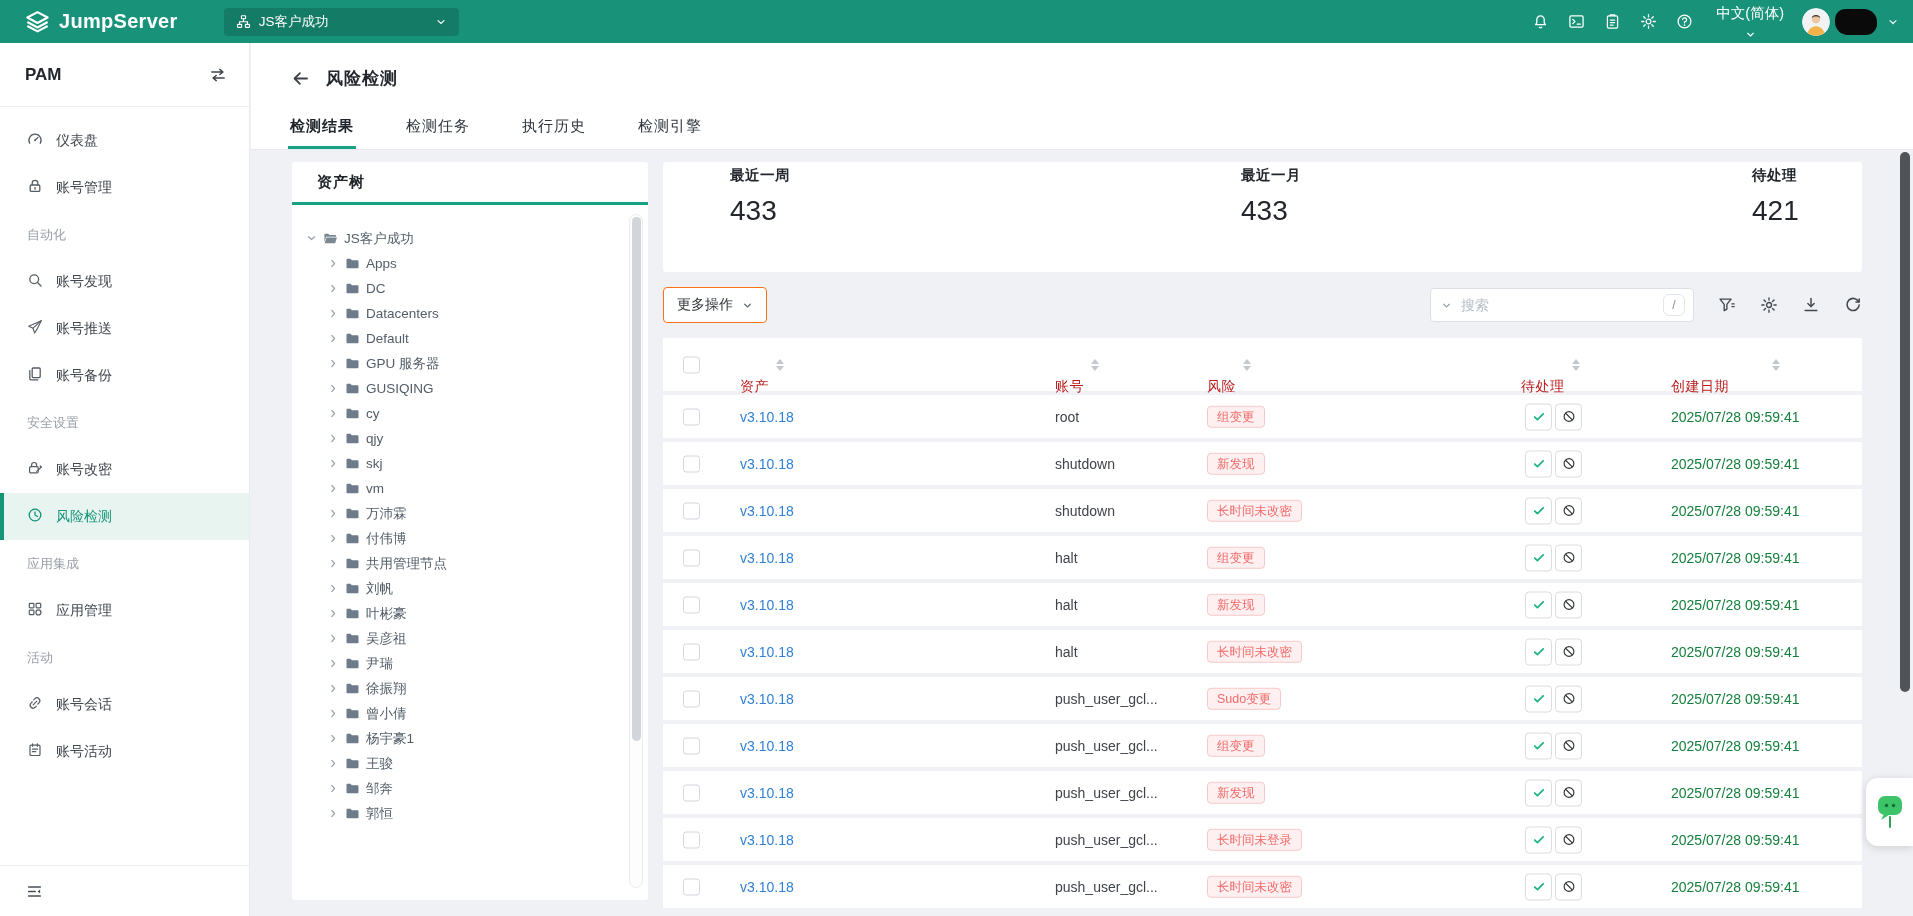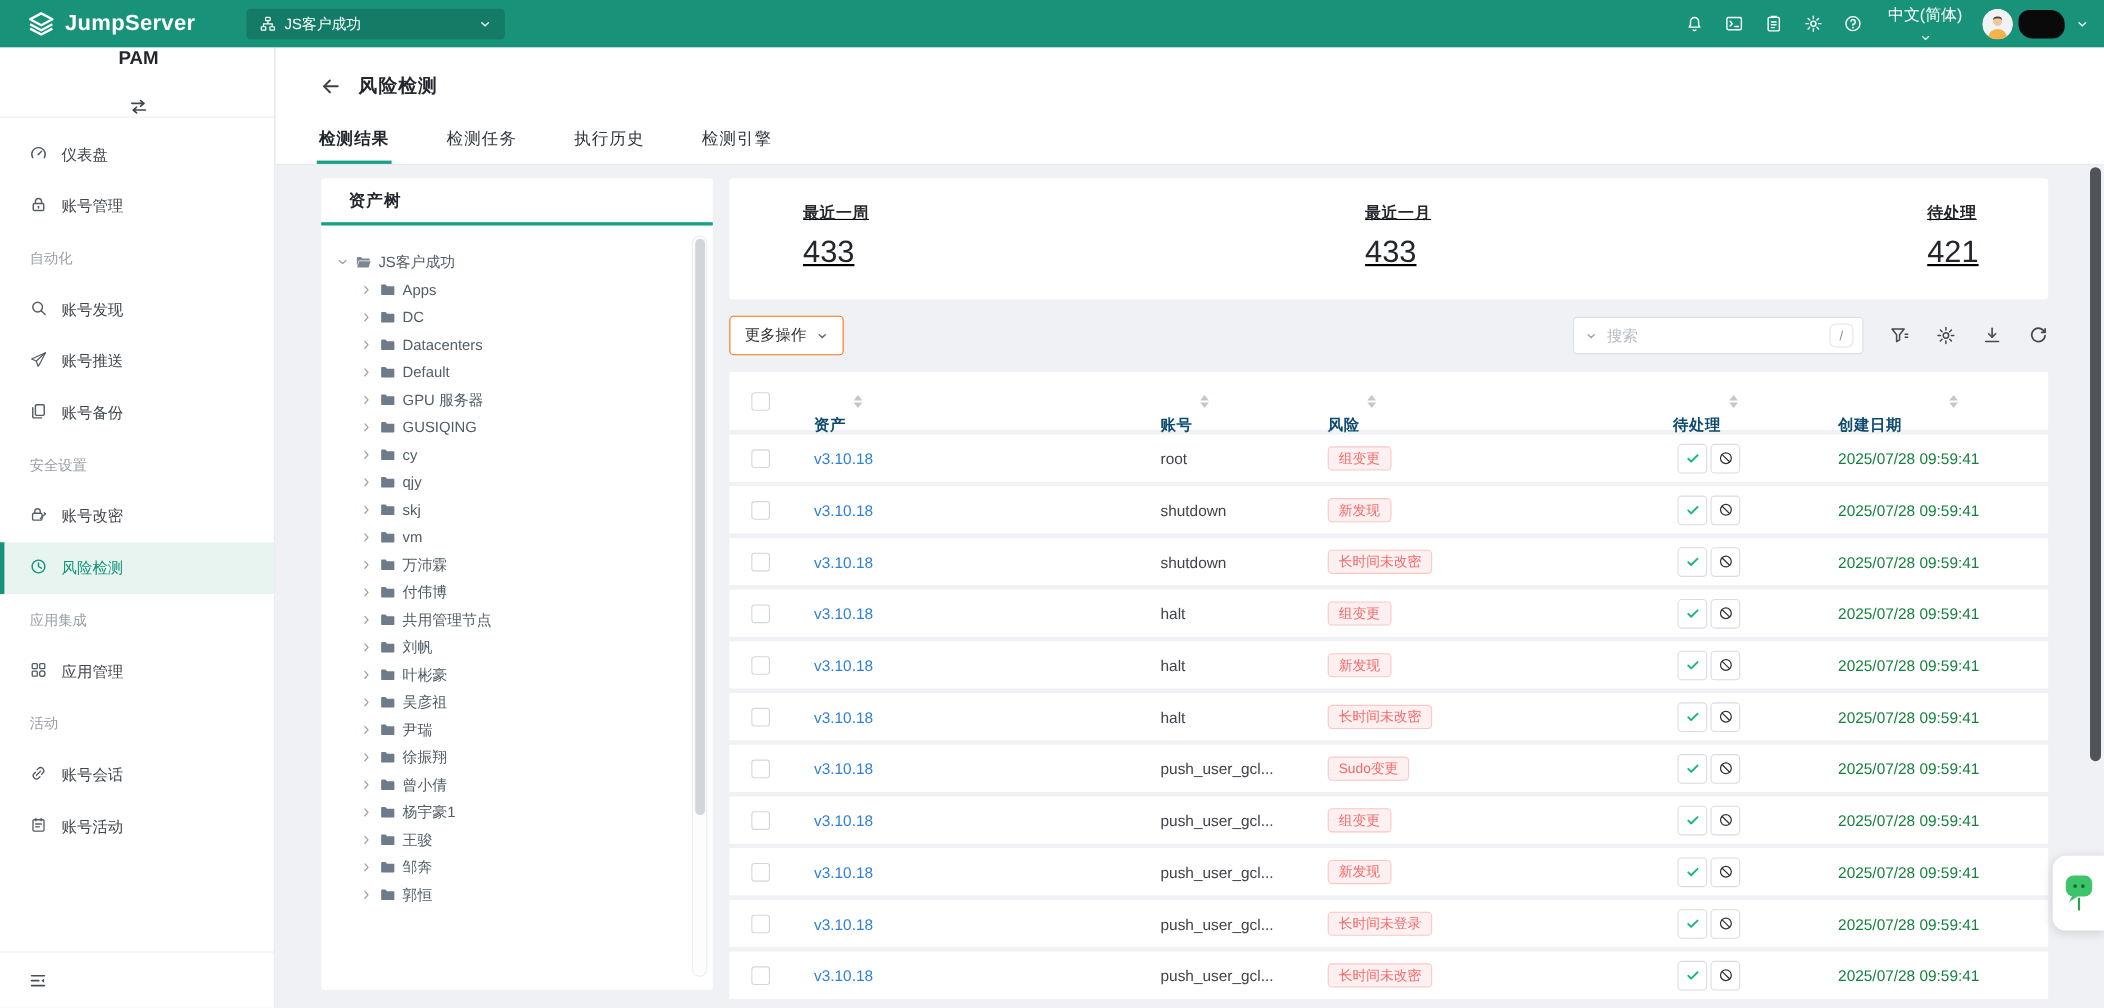--- a/index.html
+++ b/index.html
@@ -28,7 +28,7 @@
   .sidebar { position:absolute; left:0; top:43px; width:250px; bottom:0; background:#fff;
     border-right:1px solid #e9ebee; z-index:10; }
   .side-head { height:64px; border-bottom:1px solid #eceef1; display:flex; align-items:center;
-    padding:0 22px 0 25px;flex-direction:column; }
+    padding:0 22px 0 25px; }
   .side-title { font-size:17px; font-weight:bold; color:#23272d; flex:1; }
   .swap-btn { color:#3f444b; cursor:pointer; display:flex; }
   .swap-btn svg { width:18px; height:18px; }

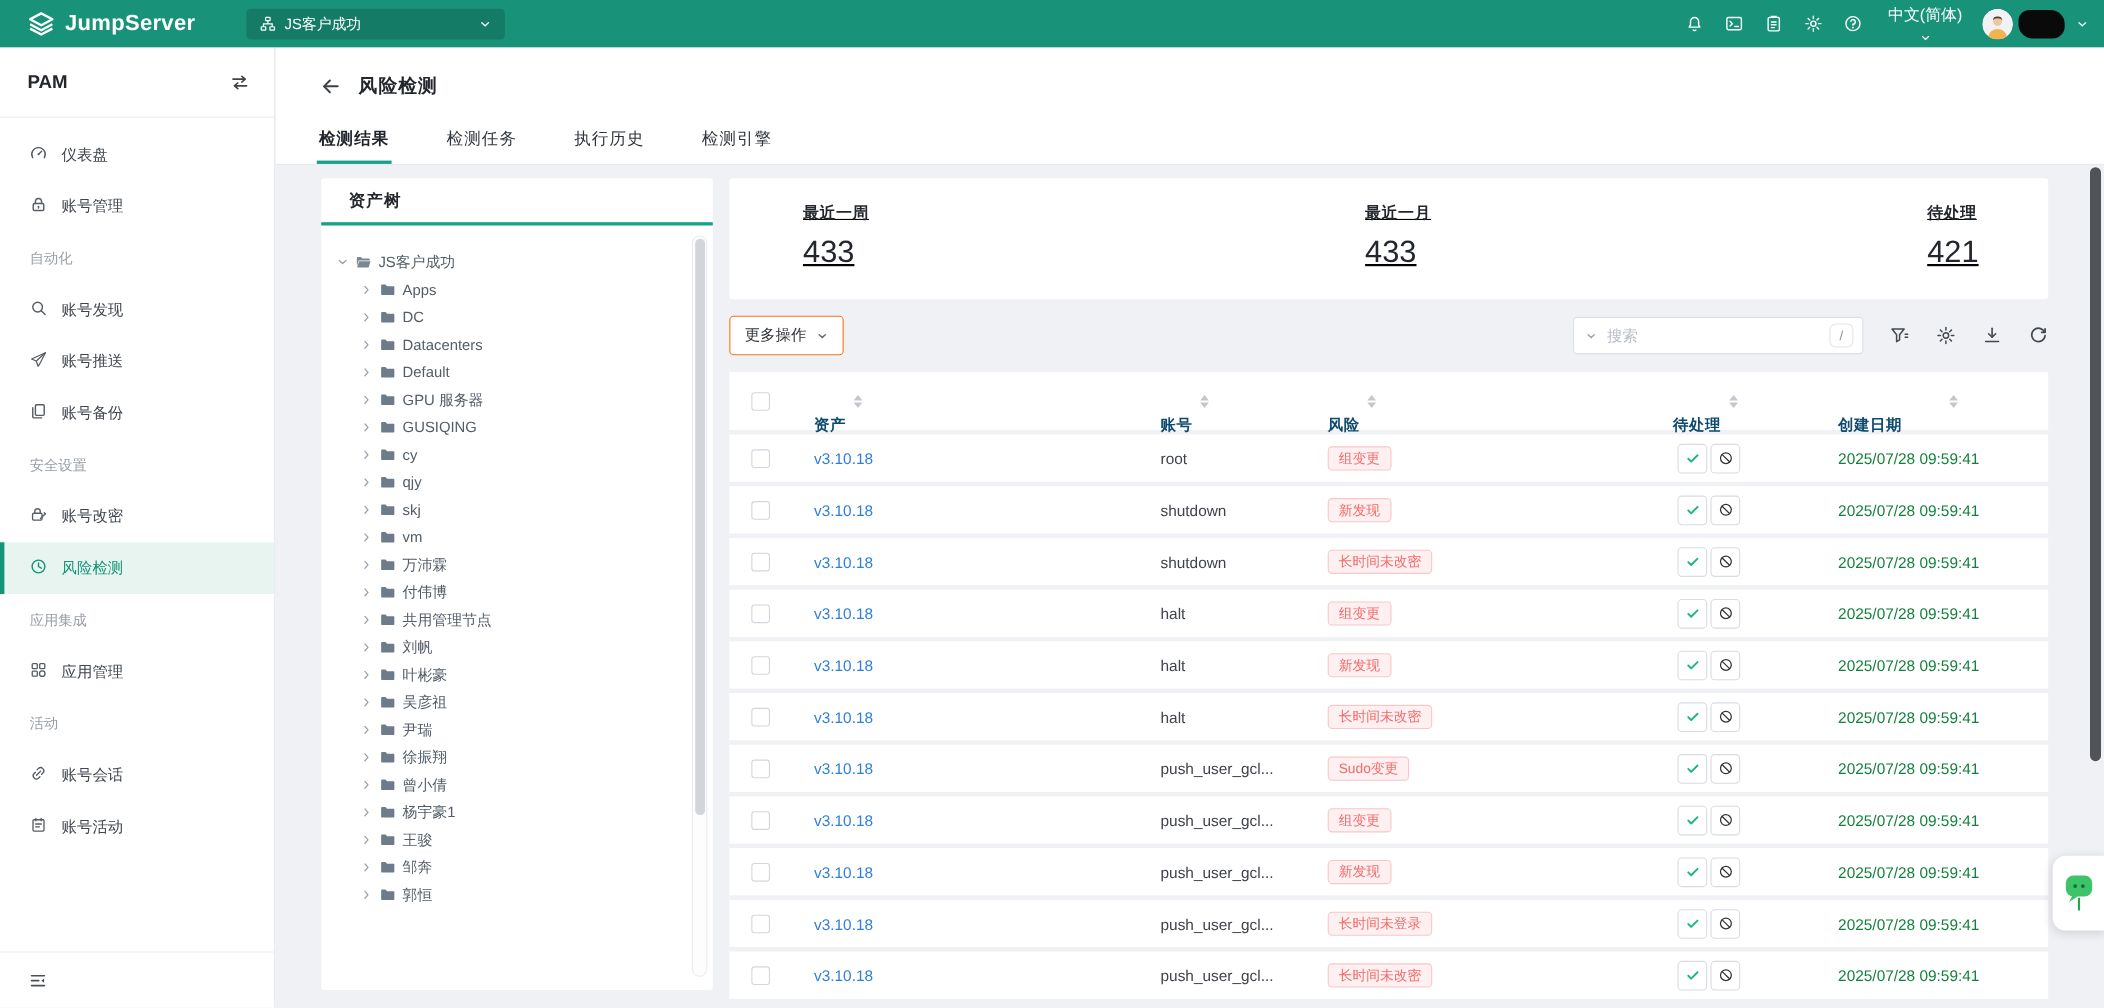--- a/index.html
+++ b/index.html
@@ -83,7 +83,7 @@
   
   .right-col { position:absolute; left:412px; top:12px; width:1199px; }
   .stats-card { position:relative; height:110px; background:#fff; border-radius:3px; }
-  .stat { position:absolute; top:22px;text-decoration:underline; }
+  .stat { position:absolute; top:4px; }
   .stat .s-lbl { font-size:14.5px; font-weight:bold; color:#23272d; letter-spacing:.5px; }
   .stat .s-val { font-size:28px; color:#23272d; margin-top:10px; font-weight:500; }
 

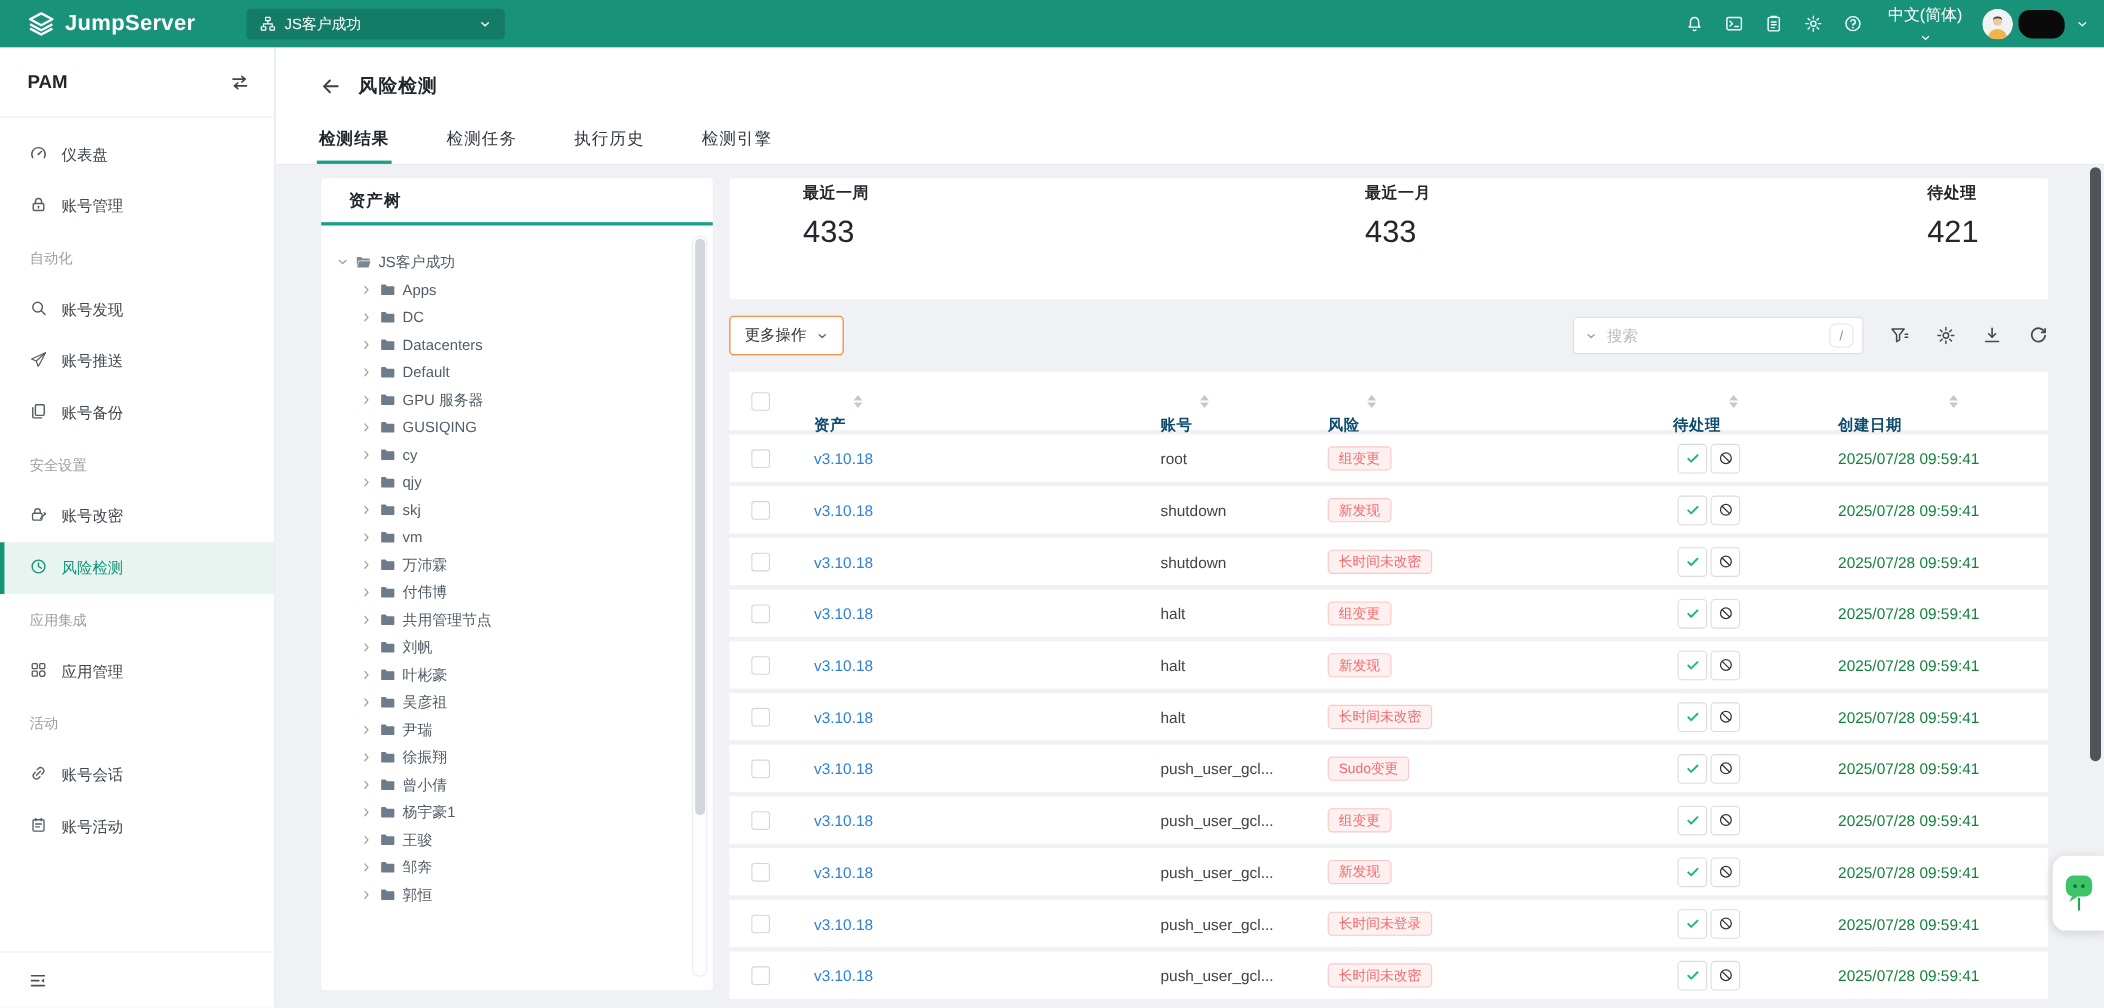--- a/index.html
+++ b/index.html
@@ -111,7 +111,7 @@
   .c-check { left:20px; } .c-asset { left:77px; } .c-account { left:392px; } .c-risk { left:544px; }
   .c-pending { left:858px; } .c-actions { left:862px; } .c-date { left:1008px;gap:36px; }
   .checkbox { width:17px; height:17px; border:1px solid #d2d6dd; border-radius:3px; background:#fff; cursor:pointer; }
-  .h-lbl { font-size:14px; font-weight:bold; color:#0c4a6e; letter-spacing:.5px;margin-top:44px; }
+  .h-lbl { font-size:14px; font-weight:normal; color:#b91c1c; letter-spacing:.5px;margin-top:44px; }
   .sorter { display:flex; flex-direction:column; margin-left:7px; cursor:pointer; }
   .car-up { width:0; height:0; border-left:4.5px solid transparent; border-right:4.5px solid transparent;
     border-bottom:5.5px solid #c3c7ce; margin-bottom:2px; }

